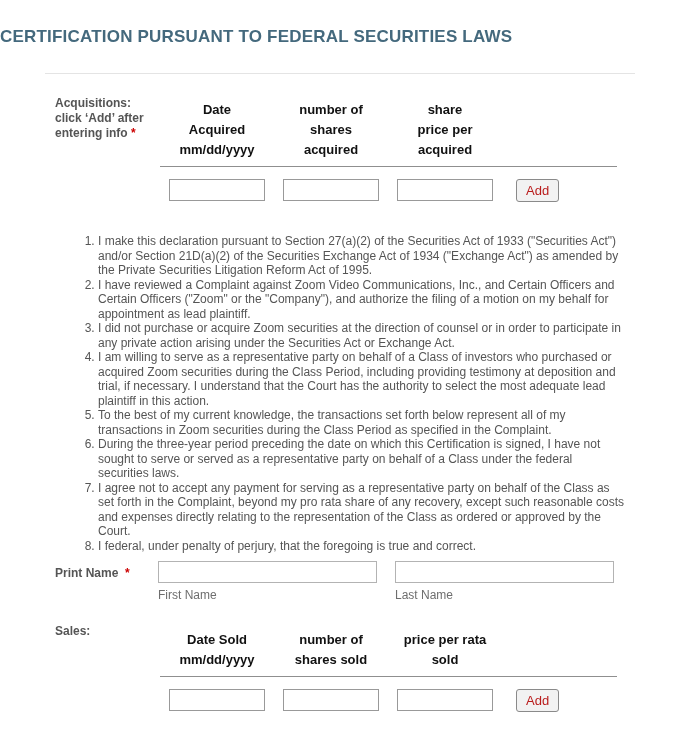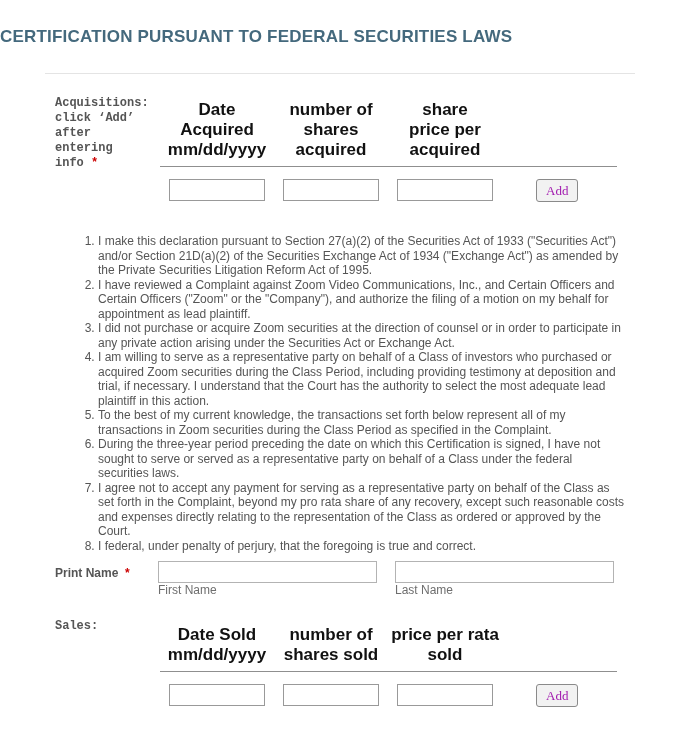--- a/index.html
+++ b/index.html
@@ -37,7 +37,6 @@
     color: #555555;
     line-height: 15px;
     padding-top: 2px;
-    font-family: Liberation Mono, monospace;
   }
   .req { color: #cc0000; font-weight: bold; }
   .txn-table { width: 460px; }

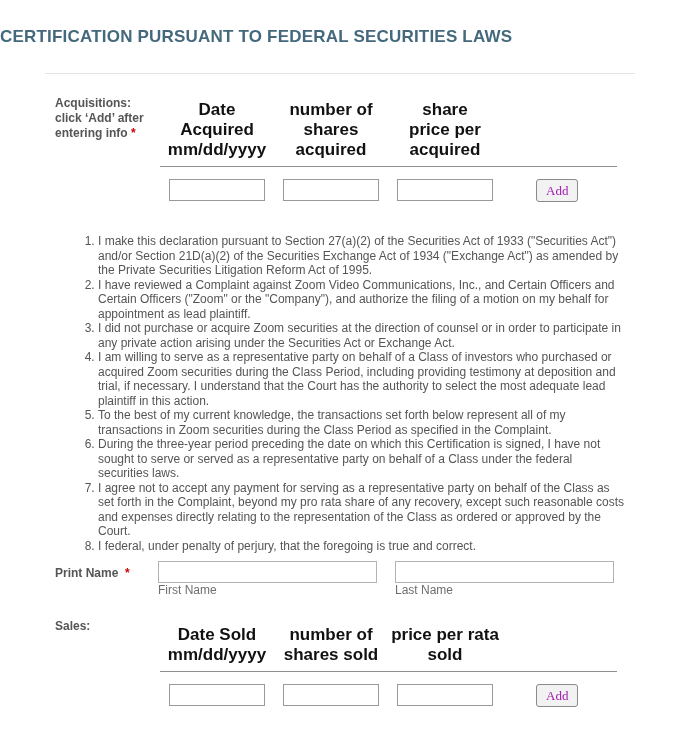--- a/index.html
+++ b/index.html
@@ -44,7 +44,7 @@
   .txn-col {
     width: 114px;
     text-align: center;
-    font-size: 17px;
+    font-size: 13px;
     font-weight: bold;
     color: #111111;
     line-height: 20px;

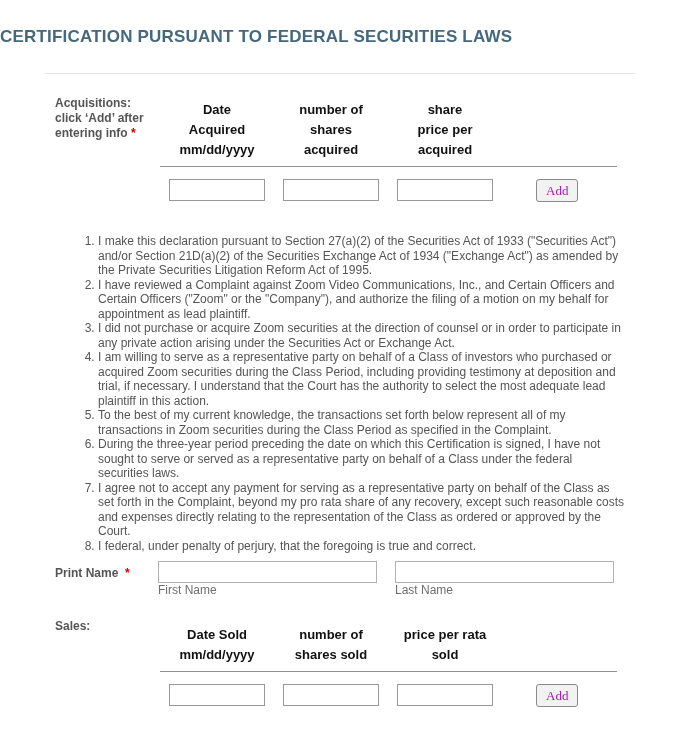--- a/index.html
+++ b/index.html
@@ -66,10 +66,10 @@
     padding: 0 4px;
   }
   .add-btn {
-    margin-left: 34px;
-    font-family: Liberation Serif, serif;
+    margin-left: 14px;
+    font-family: Liberation Sans, sans-serif;
     font-size: 13px;
-    color: #a21caf;
+    color: #b91c1c;
     background: #f2f2f2;
     border: 1px solid #8a8a8a;
     border-radius: 3px;

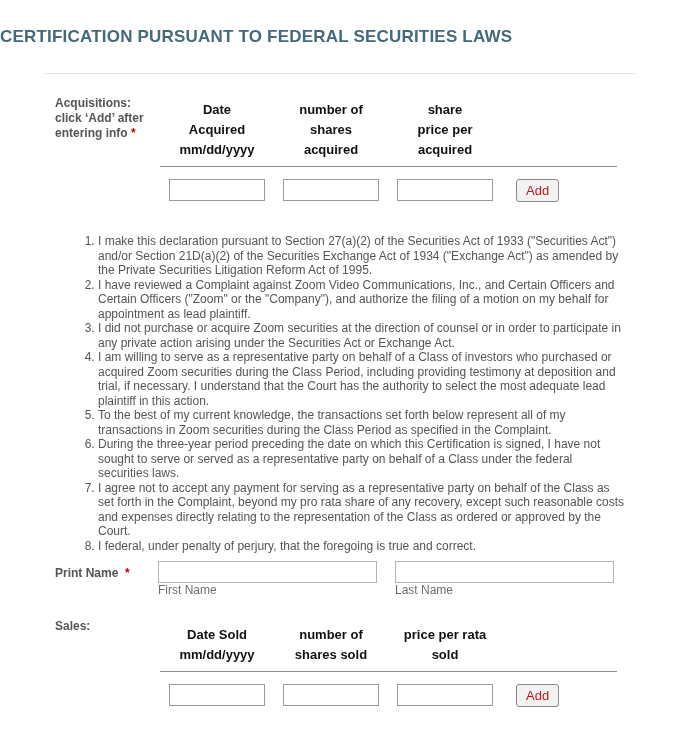--- a/index.html
+++ b/index.html
@@ -103,6 +103,7 @@
     padding: 0 5px;
   }
   .name-sublabel {
+    margin-top: 5px;
     font-size: 12px;
     color: #6e6e6e;
   }

